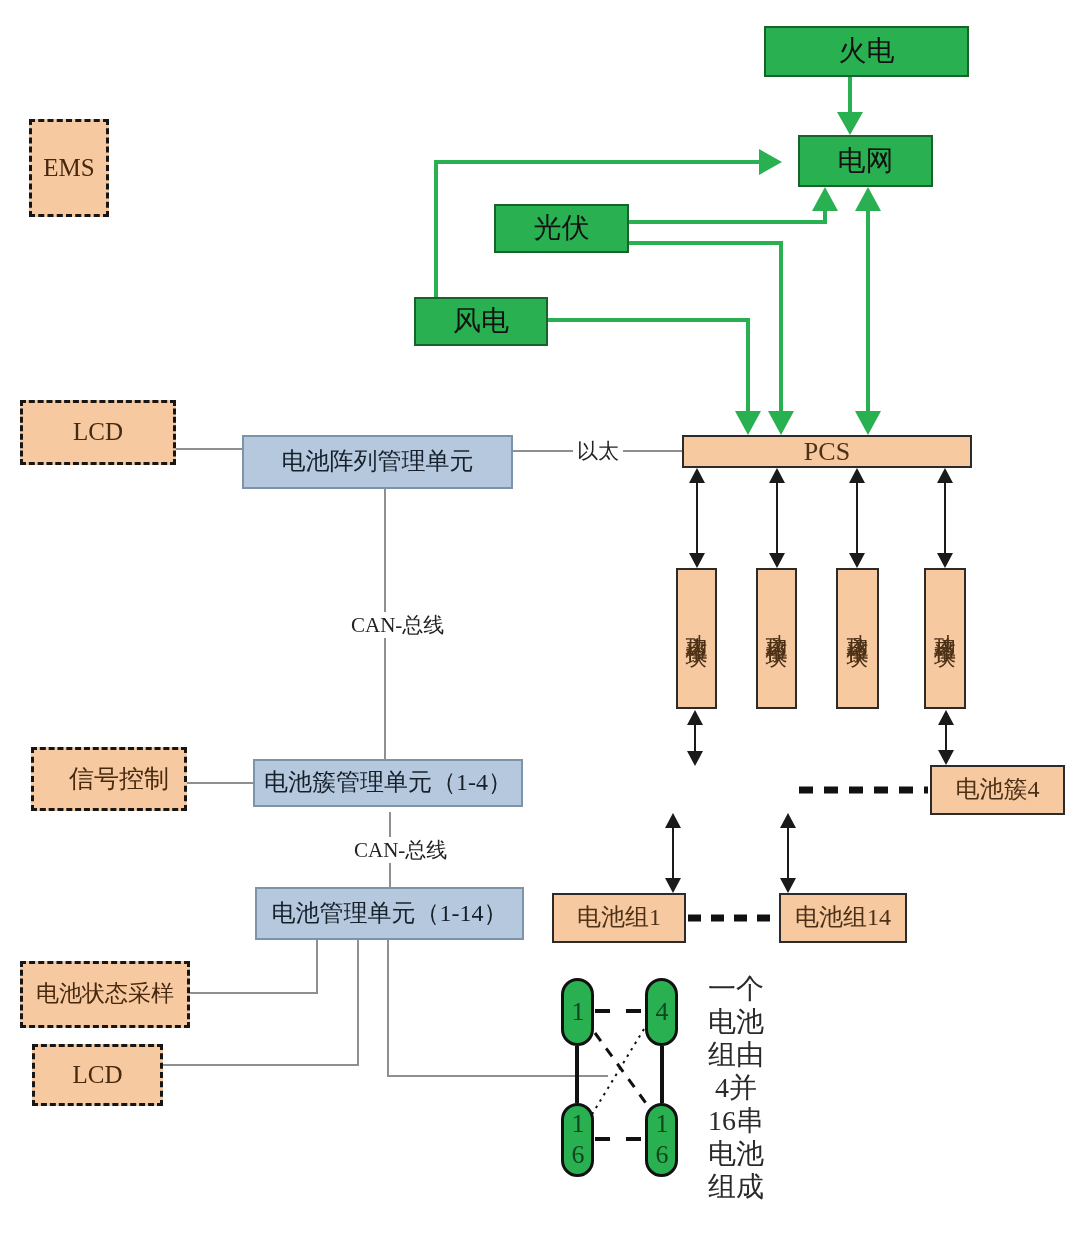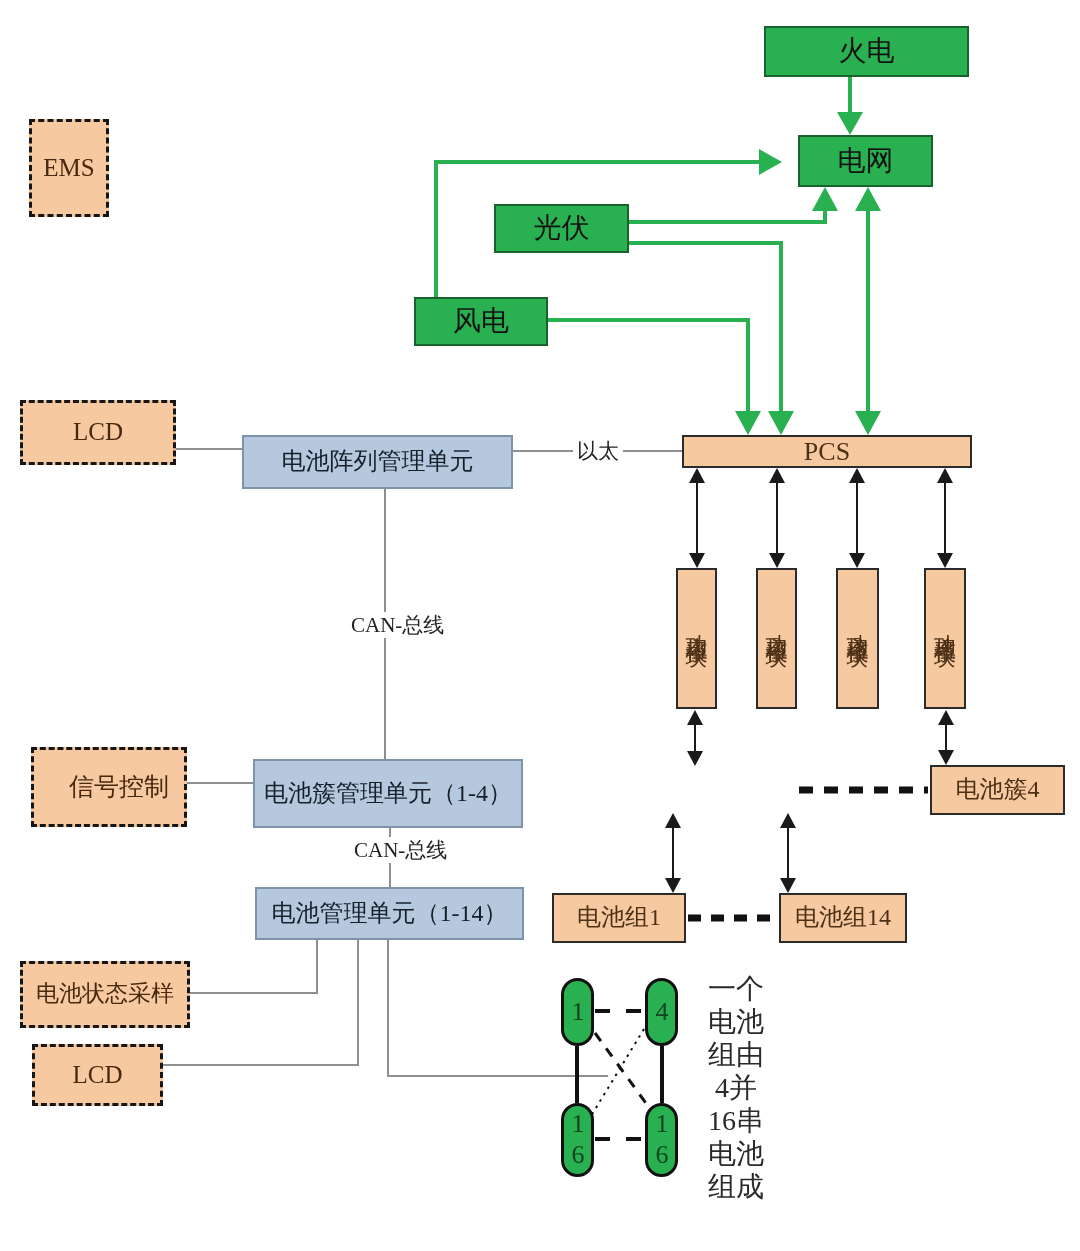--- a/index.html
+++ b/index.html
@@ -153,7 +153,7 @@
 
   <div class="box dashed-box" style="left:20px;top:400px;width:156px;height:65px;">LCD</div>
 
-  <div class="box dashed-box" style="left:31px;top:747px;width:156px;height:80px;padding-left:20px;">信号控制</div>
+  <div class="box dashed-box" style="left:31px;top:747px;width:156px;height:64px;padding-left:20px;">信号控制</div>
 
   <div class="box dashed-box" style="left:20px;top:961px;width:170px;height:67px;font-size:23px;">电池状态采样</div>
 

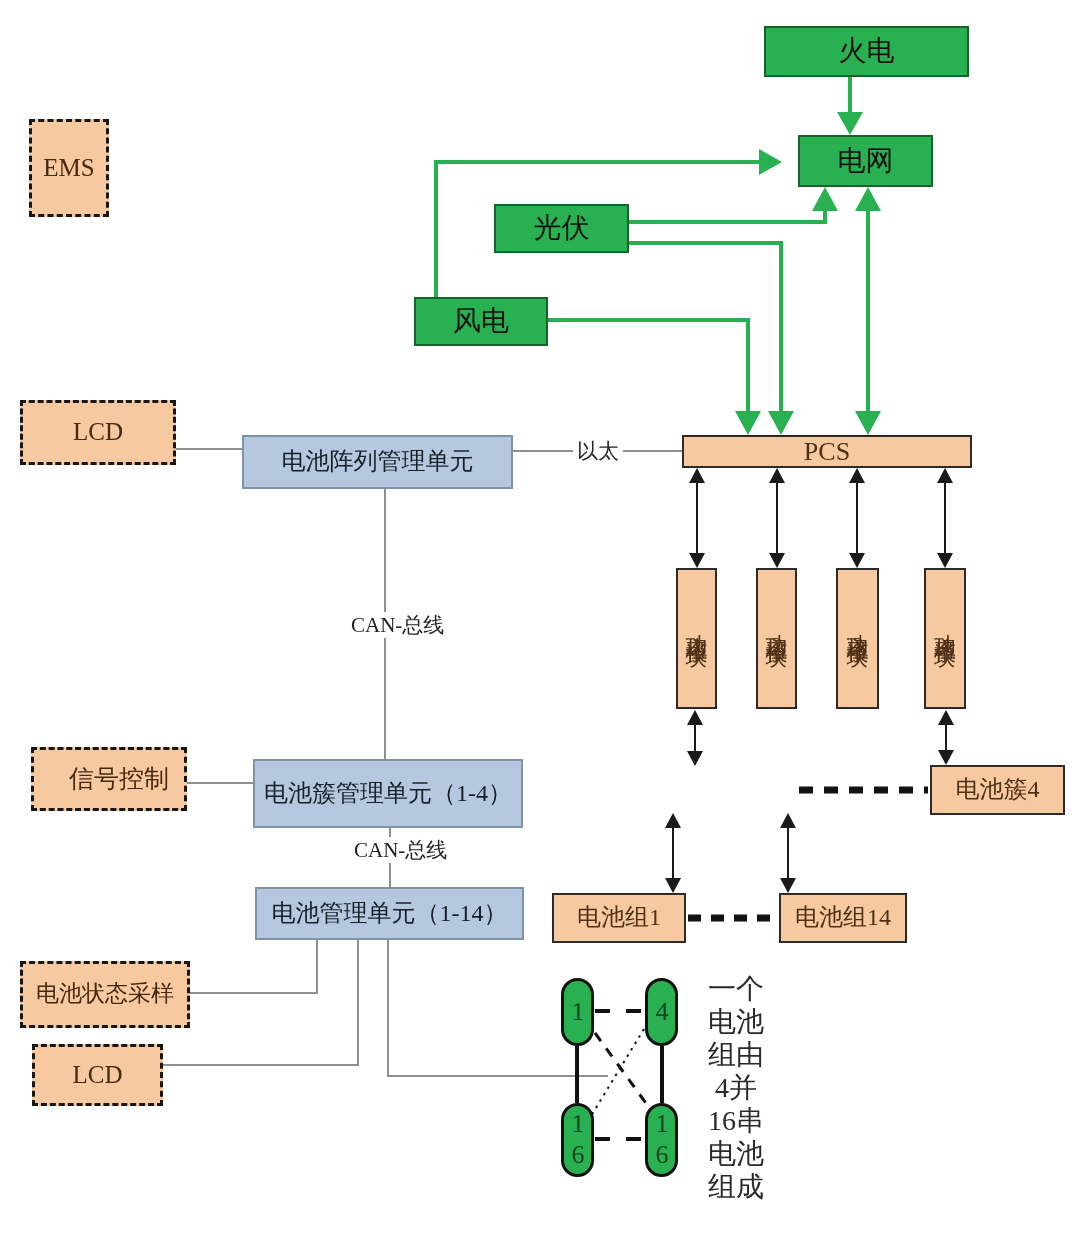--- a/index.html
+++ b/index.html
@@ -145,7 +145,7 @@
 
   <div class="box blue-box" style="left:242px;top:435px;width:271px;height:54px;">电池阵列管理单元</div>
 
-  <div class="box blue-box" style="left:253px;top:759px;width:270px;height:69px;">电池簇管理单元（1-4）</div>
+  <div class="box blue-box" style="left:253px;top:759px;width:270px;height:48px;">电池簇管理单元（1-4）</div>
 
   <div class="box blue-box" style="left:255px;top:887px;width:269px;height:53px;">电池管理单元（1-14）</div>
 

